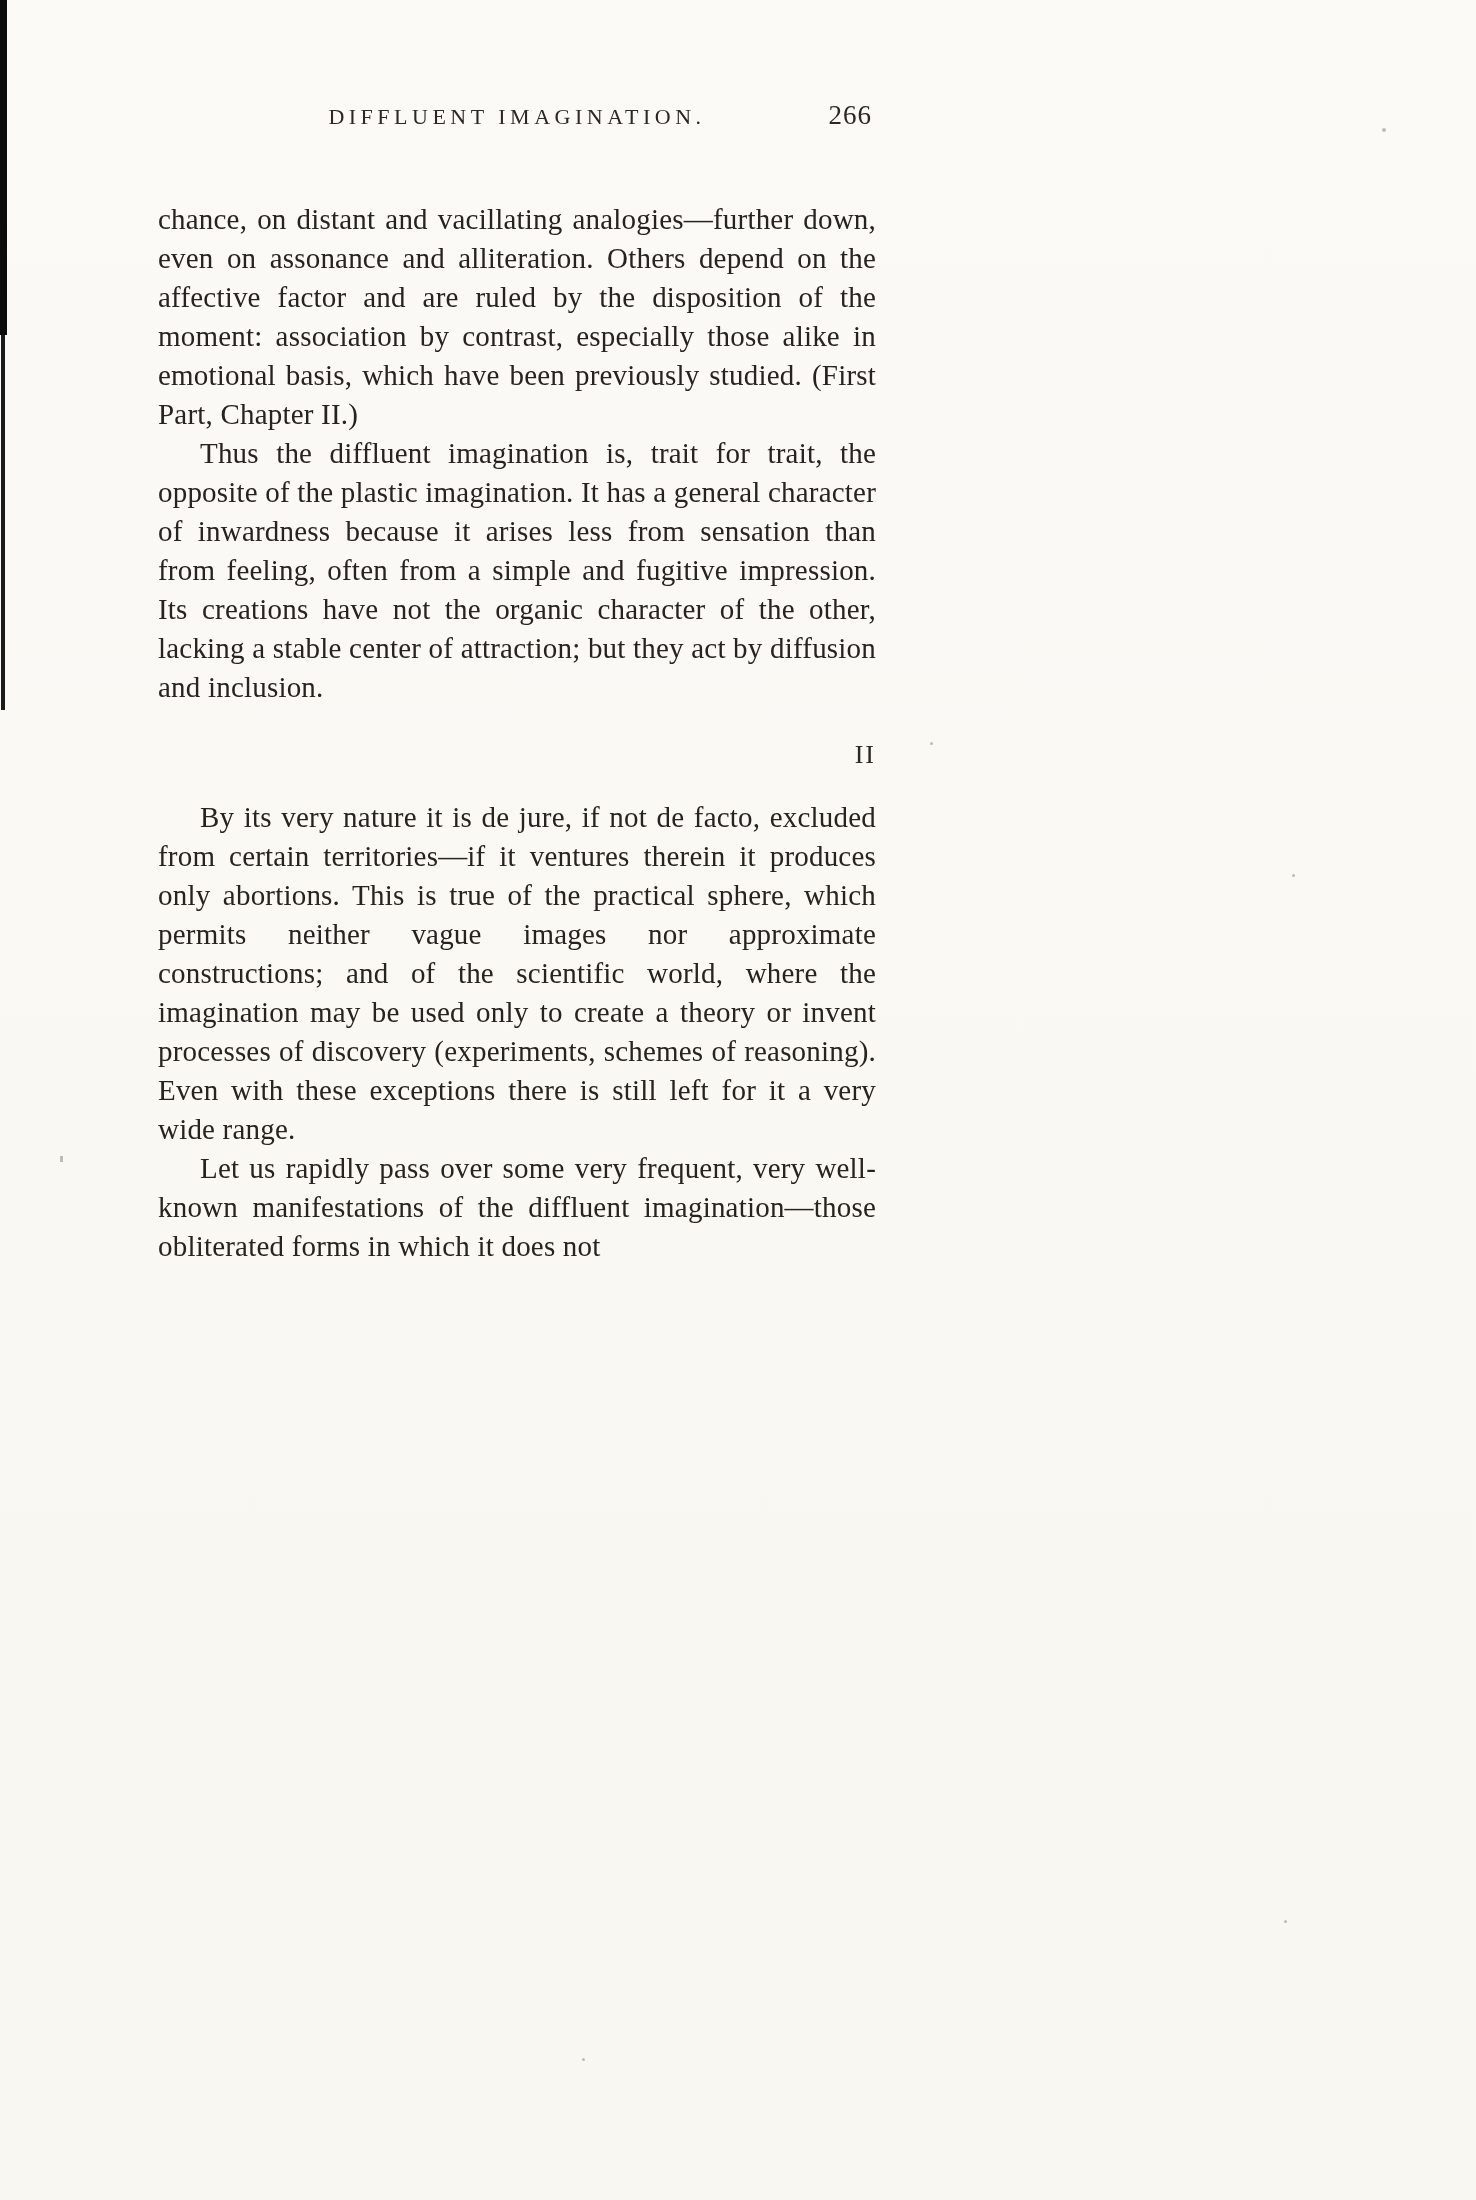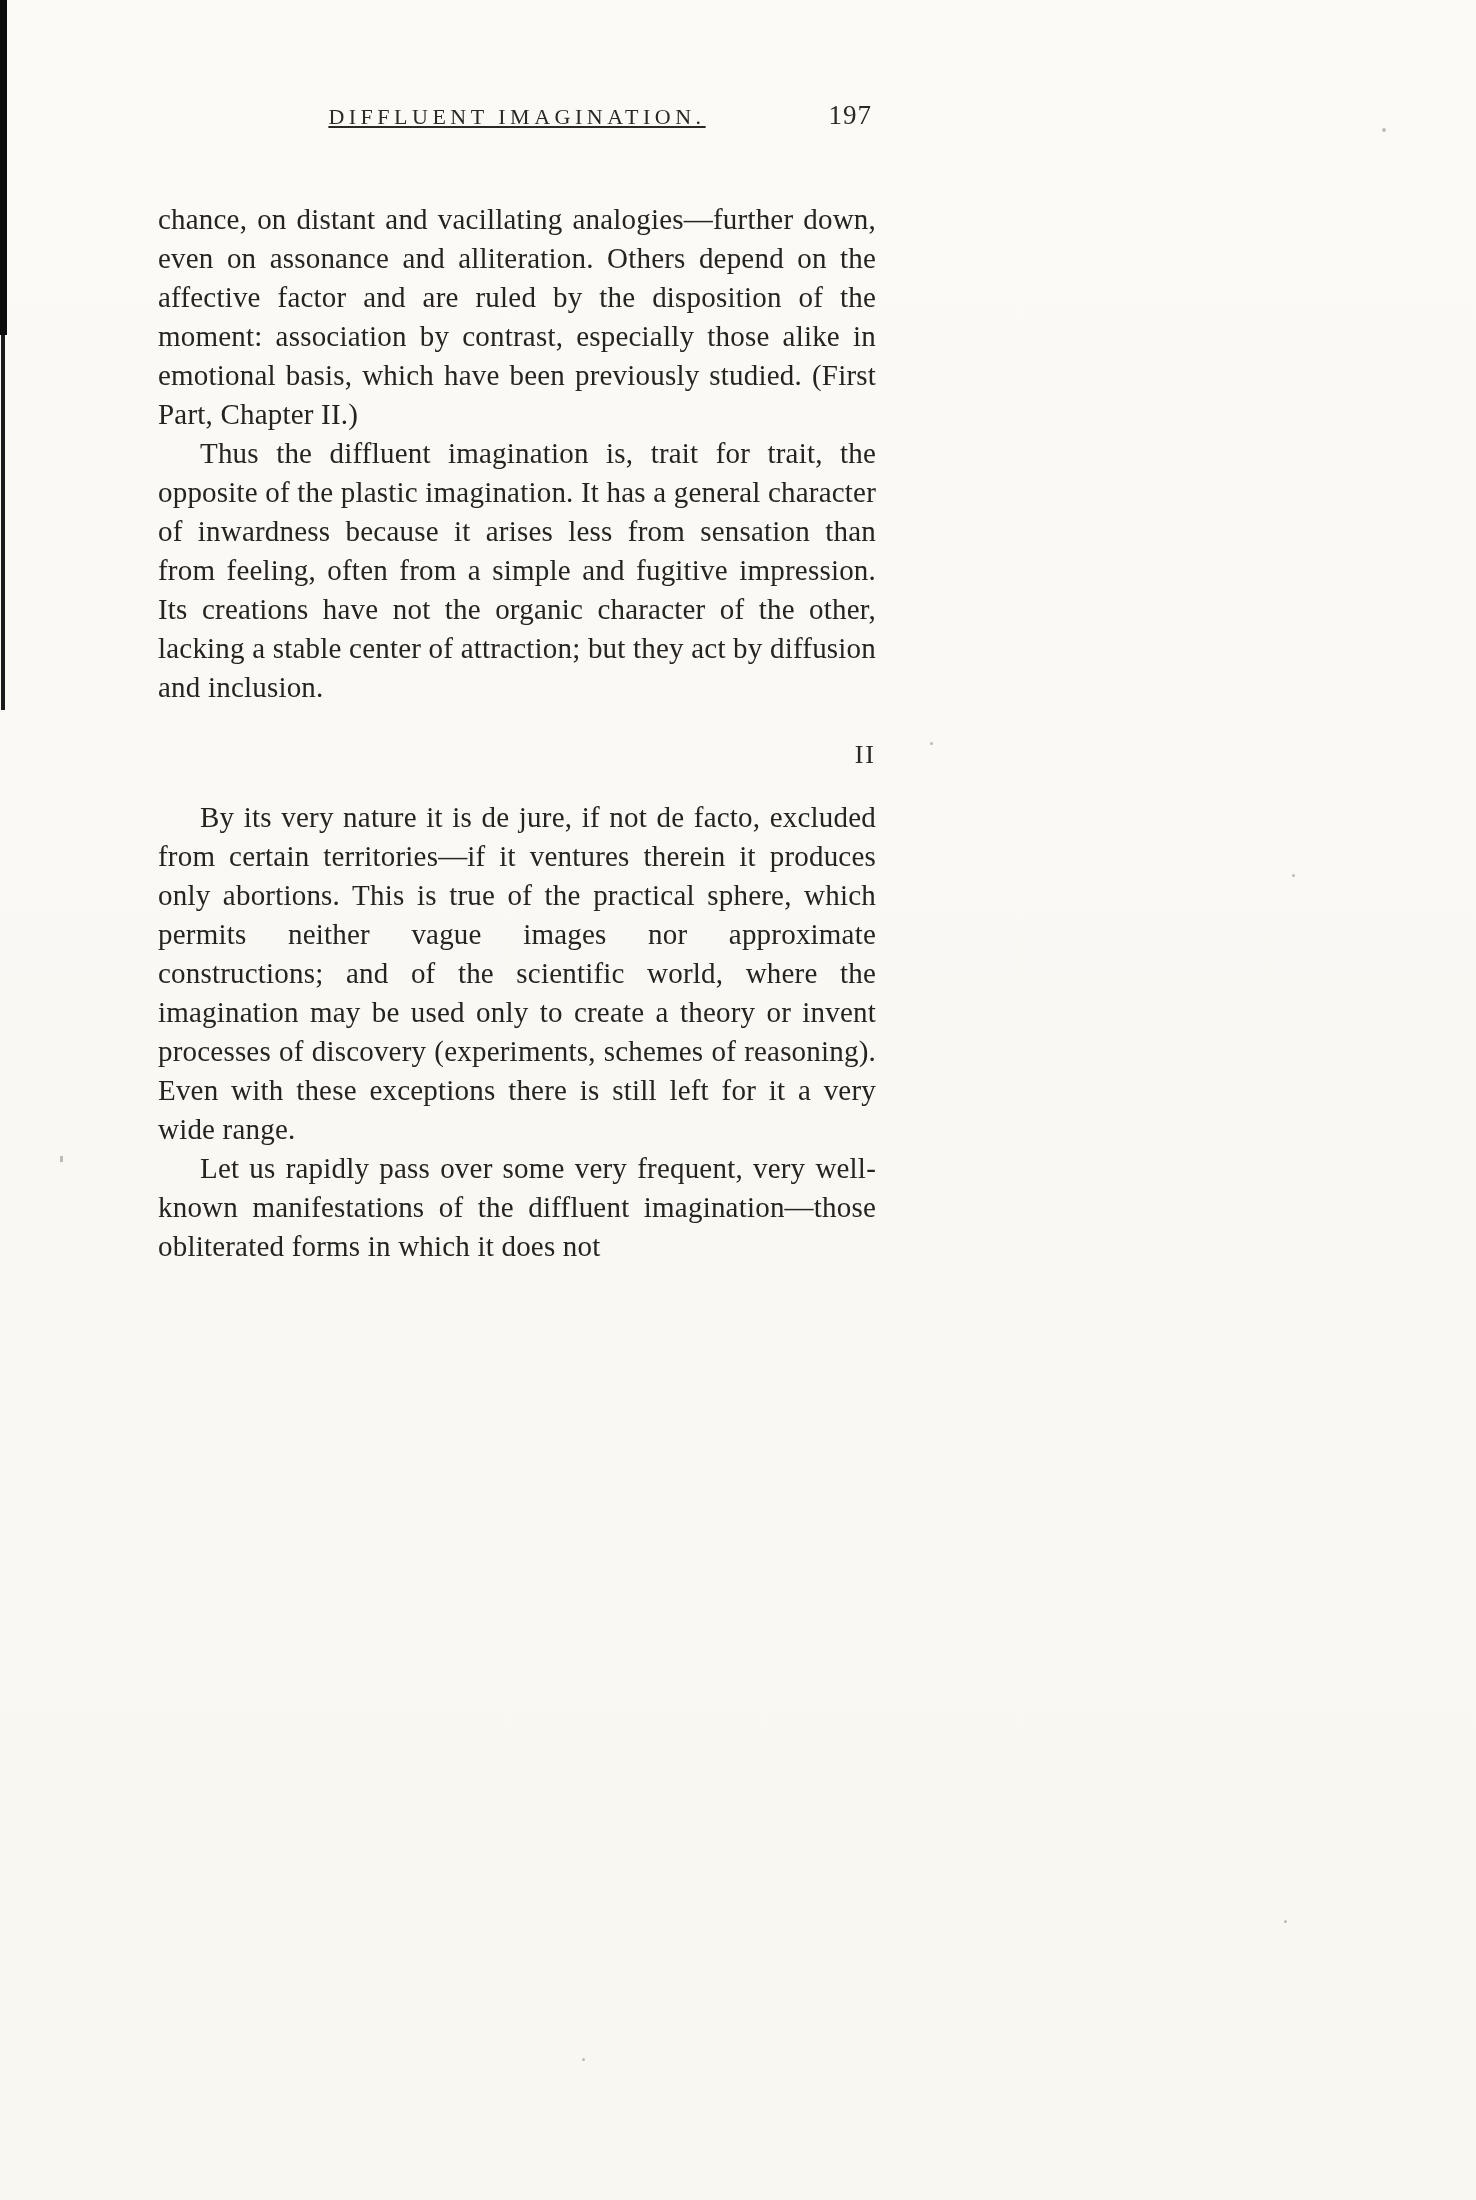--- a/index.html
+++ b/index.html
@@ -51,7 +51,6 @@
     letter-spacing: 4.5px;
     color: #2c2824;
     font-weight: 400;
-    text-decoration: underline;
   }
   .page-num {
     position: absolute;

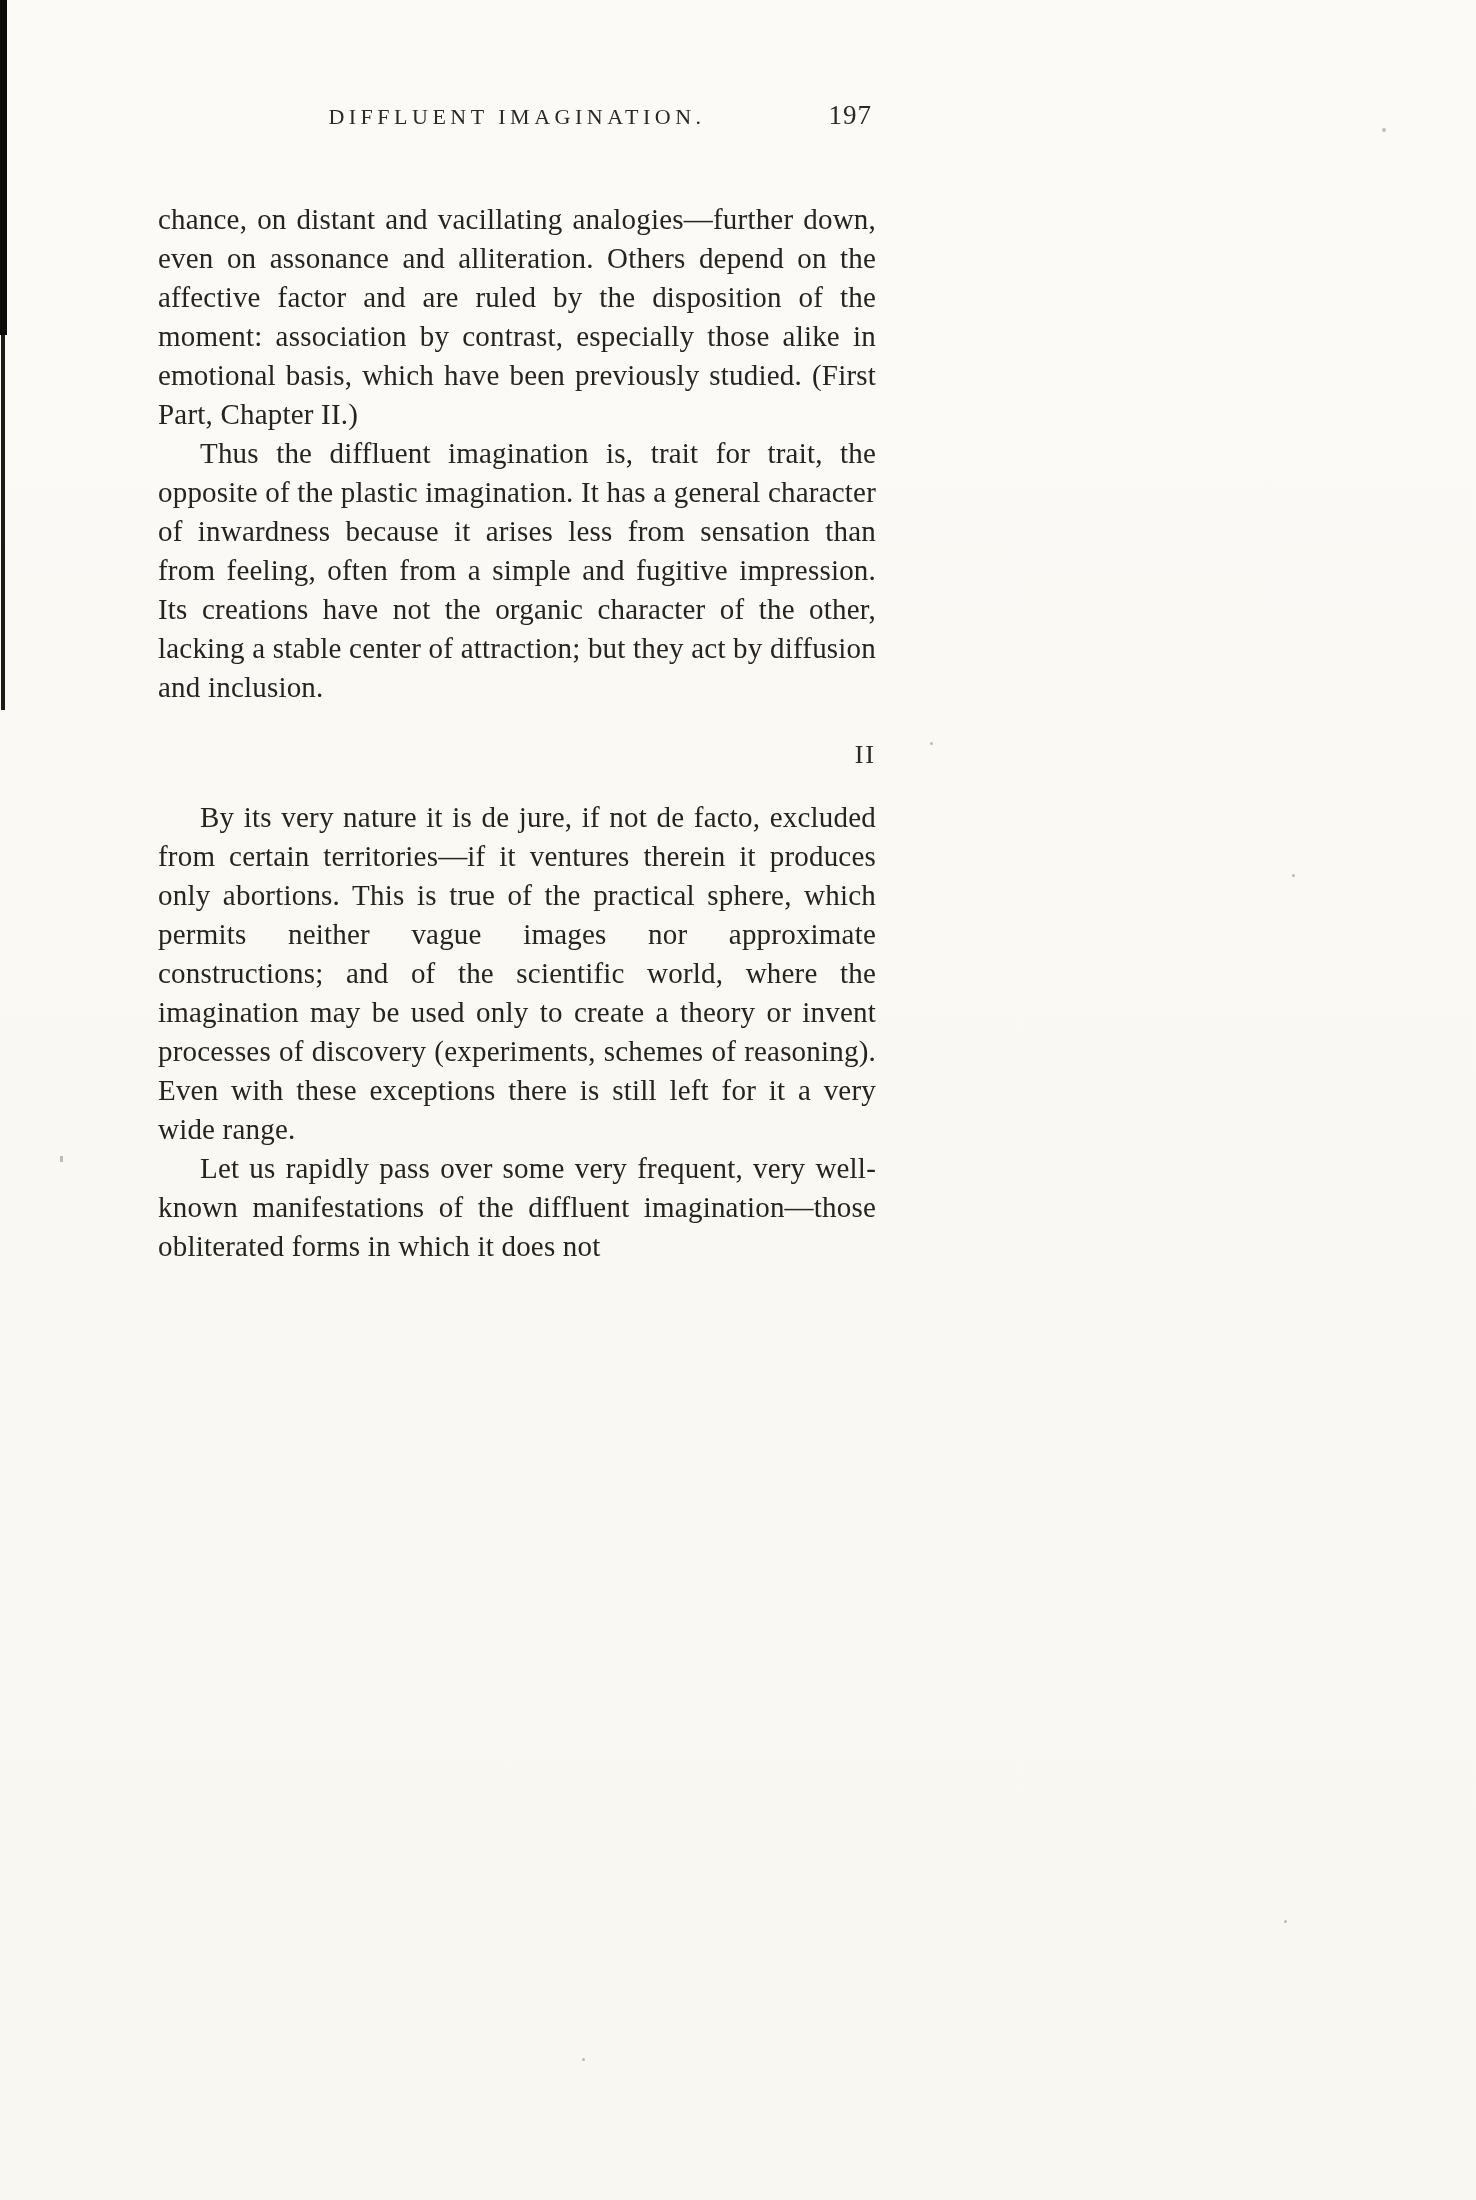--- a/index.html
+++ b/index.html
@@ -99,7 +99,7 @@
 
   <div class="running-head">
     <span class="head-title">DIFFLUENT IMAGINATION.</span>
-    <span class="page-num">197</span>
+    <span class="page-num">266</span>
   </div>
 
   <div class="text-block">

